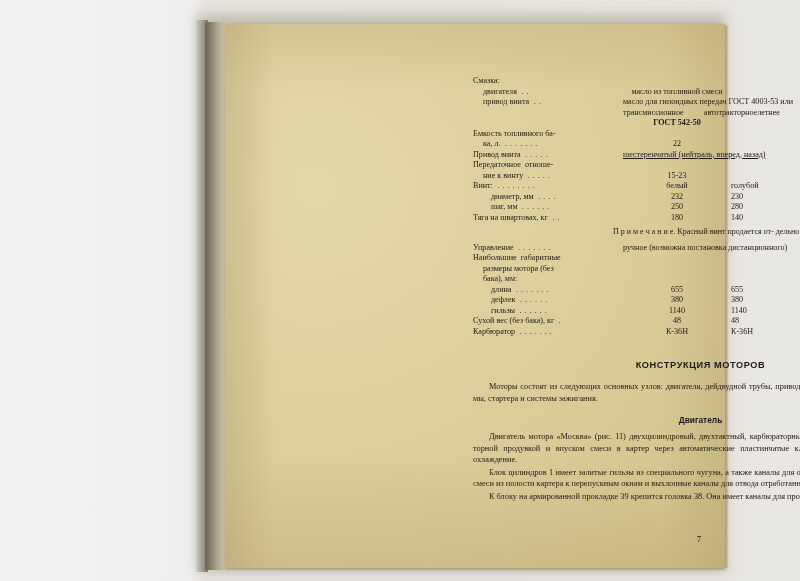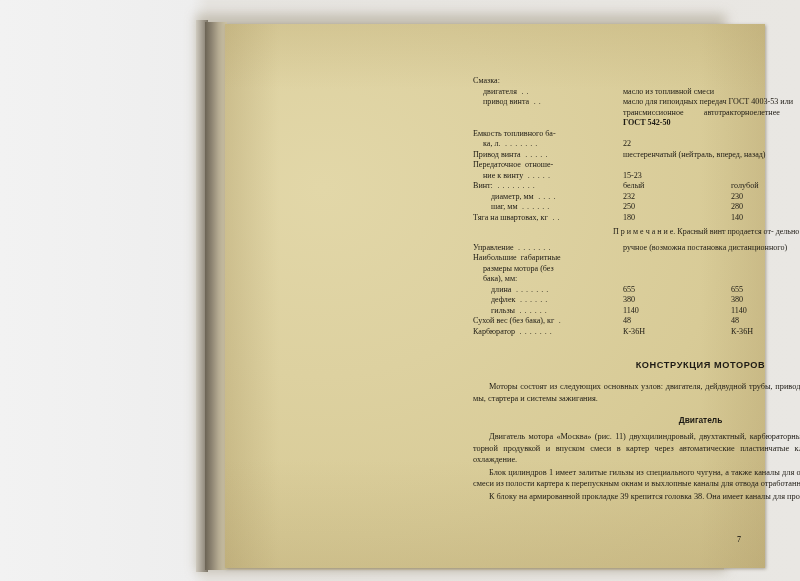--- a/index.html
+++ b/index.html
@@ -52,7 +52,6 @@
     background:
       radial-gradient(ellipse at 18% 30%, #e2d7a8 0%, #ddd1a0 35%, #d8cb97 65%, #cfc08a 100%);
     box-shadow: 1px 1px 3px rgba(90,80,55,.45);
-    padding-left: 40px;
   }
   .page-tint {
     position: absolute;

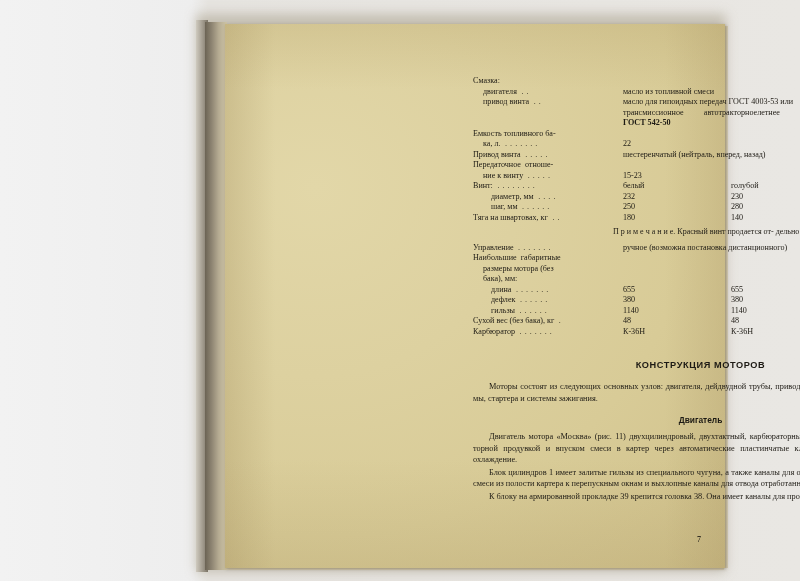--- a/index.html
+++ b/index.html
@@ -98,7 +98,7 @@
   .spec-label .lbl { background: transparent; padding-right: 2px; }
   .ind1 { padding-left: 10px; }
   .ind2 { padding-left: 18px; }
-  .col-a { width: 108px; flex: 0 0 108px; }
+  .col-a { width: 108px; flex: 0 0 108px; text-align: center; }
   .col-b { width: 88px; flex: 0 0 88px; }
   .col-c { width: 80px; flex: 0 0 80px; }
   .dots { letter-spacing: .5px; }

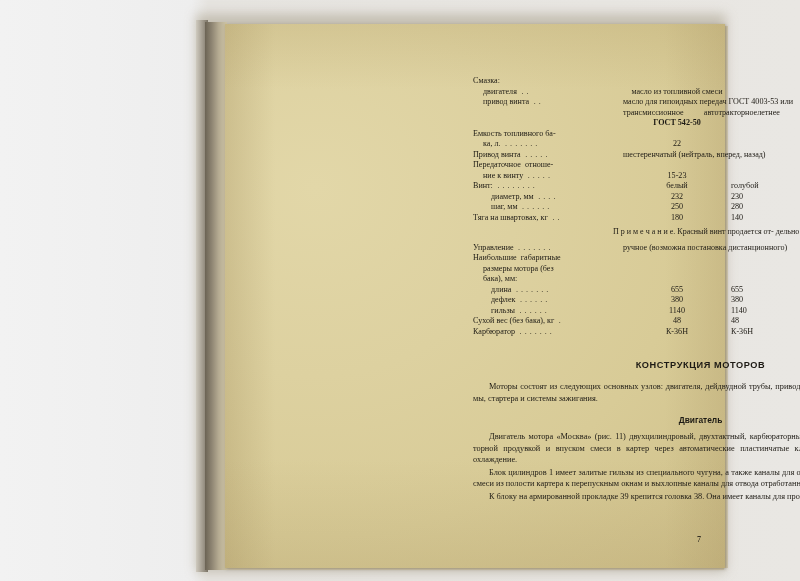--- a/index.html
+++ b/index.html
@@ -167,7 +167,7 @@
             <div class="spec-row"><div class="spec-label"><span class="lbl ind1"></span><span class="dots"> </span></div><div class="col-a bold">ГОСТ 542-50</div><div class="col-b"></div><div class="col-c"></div></div>
             <div class="spec-row"><div class="spec-label"><span class="lbl">Емкость топливного ба-</span><span class="dots"> </span></div><div class="col-a"></div><div class="col-b"></div><div class="col-c"></div></div>
             <div class="spec-row"><div class="spec-label"><span class="lbl ind1">ка, л.</span><span class="dots"> . . . . . . .</span></div><div class="col-a">22</div><div class="col-b"></div><div class="col-c"></div></div>
-            <div class="spec-row"><div class="spec-label"><span class="lbl">Привод винта</span><span class="dots"> . . . . .</span></div><div class="col-a" style="flex: 0 0 auto; width: auto;">шестеренчатый (нейтраль, вперед, назад)</div><div class="col-b"></div><div class="col-c"></div></div>
+            <div class="spec-row"><div class="spec-label"><span class="lbl">Привод винта</span><span class="dots"> . . . . .</span></div><div class="col-a" style="flex: 0 0 auto; width: auto; text-decoration: underline;">шестеренчатый (нейтраль, вперед, назад)</div><div class="col-b"></div><div class="col-c"></div></div>
             <div class="spec-row"><div class="spec-label"><span class="lbl">Передаточное  отноше-</span><span class="dots"> </span></div><div class="col-a"></div><div class="col-b"></div><div class="col-c"></div></div>
             <div class="spec-row"><div class="spec-label"><span class="lbl ind1">ние к винту</span><span class="dots"> . . . . .</span></div><div class="col-a">15-23</div><div class="col-b"></div><div class="col-c"></div></div>
             <div class="spec-row"><div class="spec-label"><span class="lbl">Винт:</span><span class="dots"> . . . . . . . .</span></div><div class="col-a">белый</div><div class="col-b">голубой</div></div>

